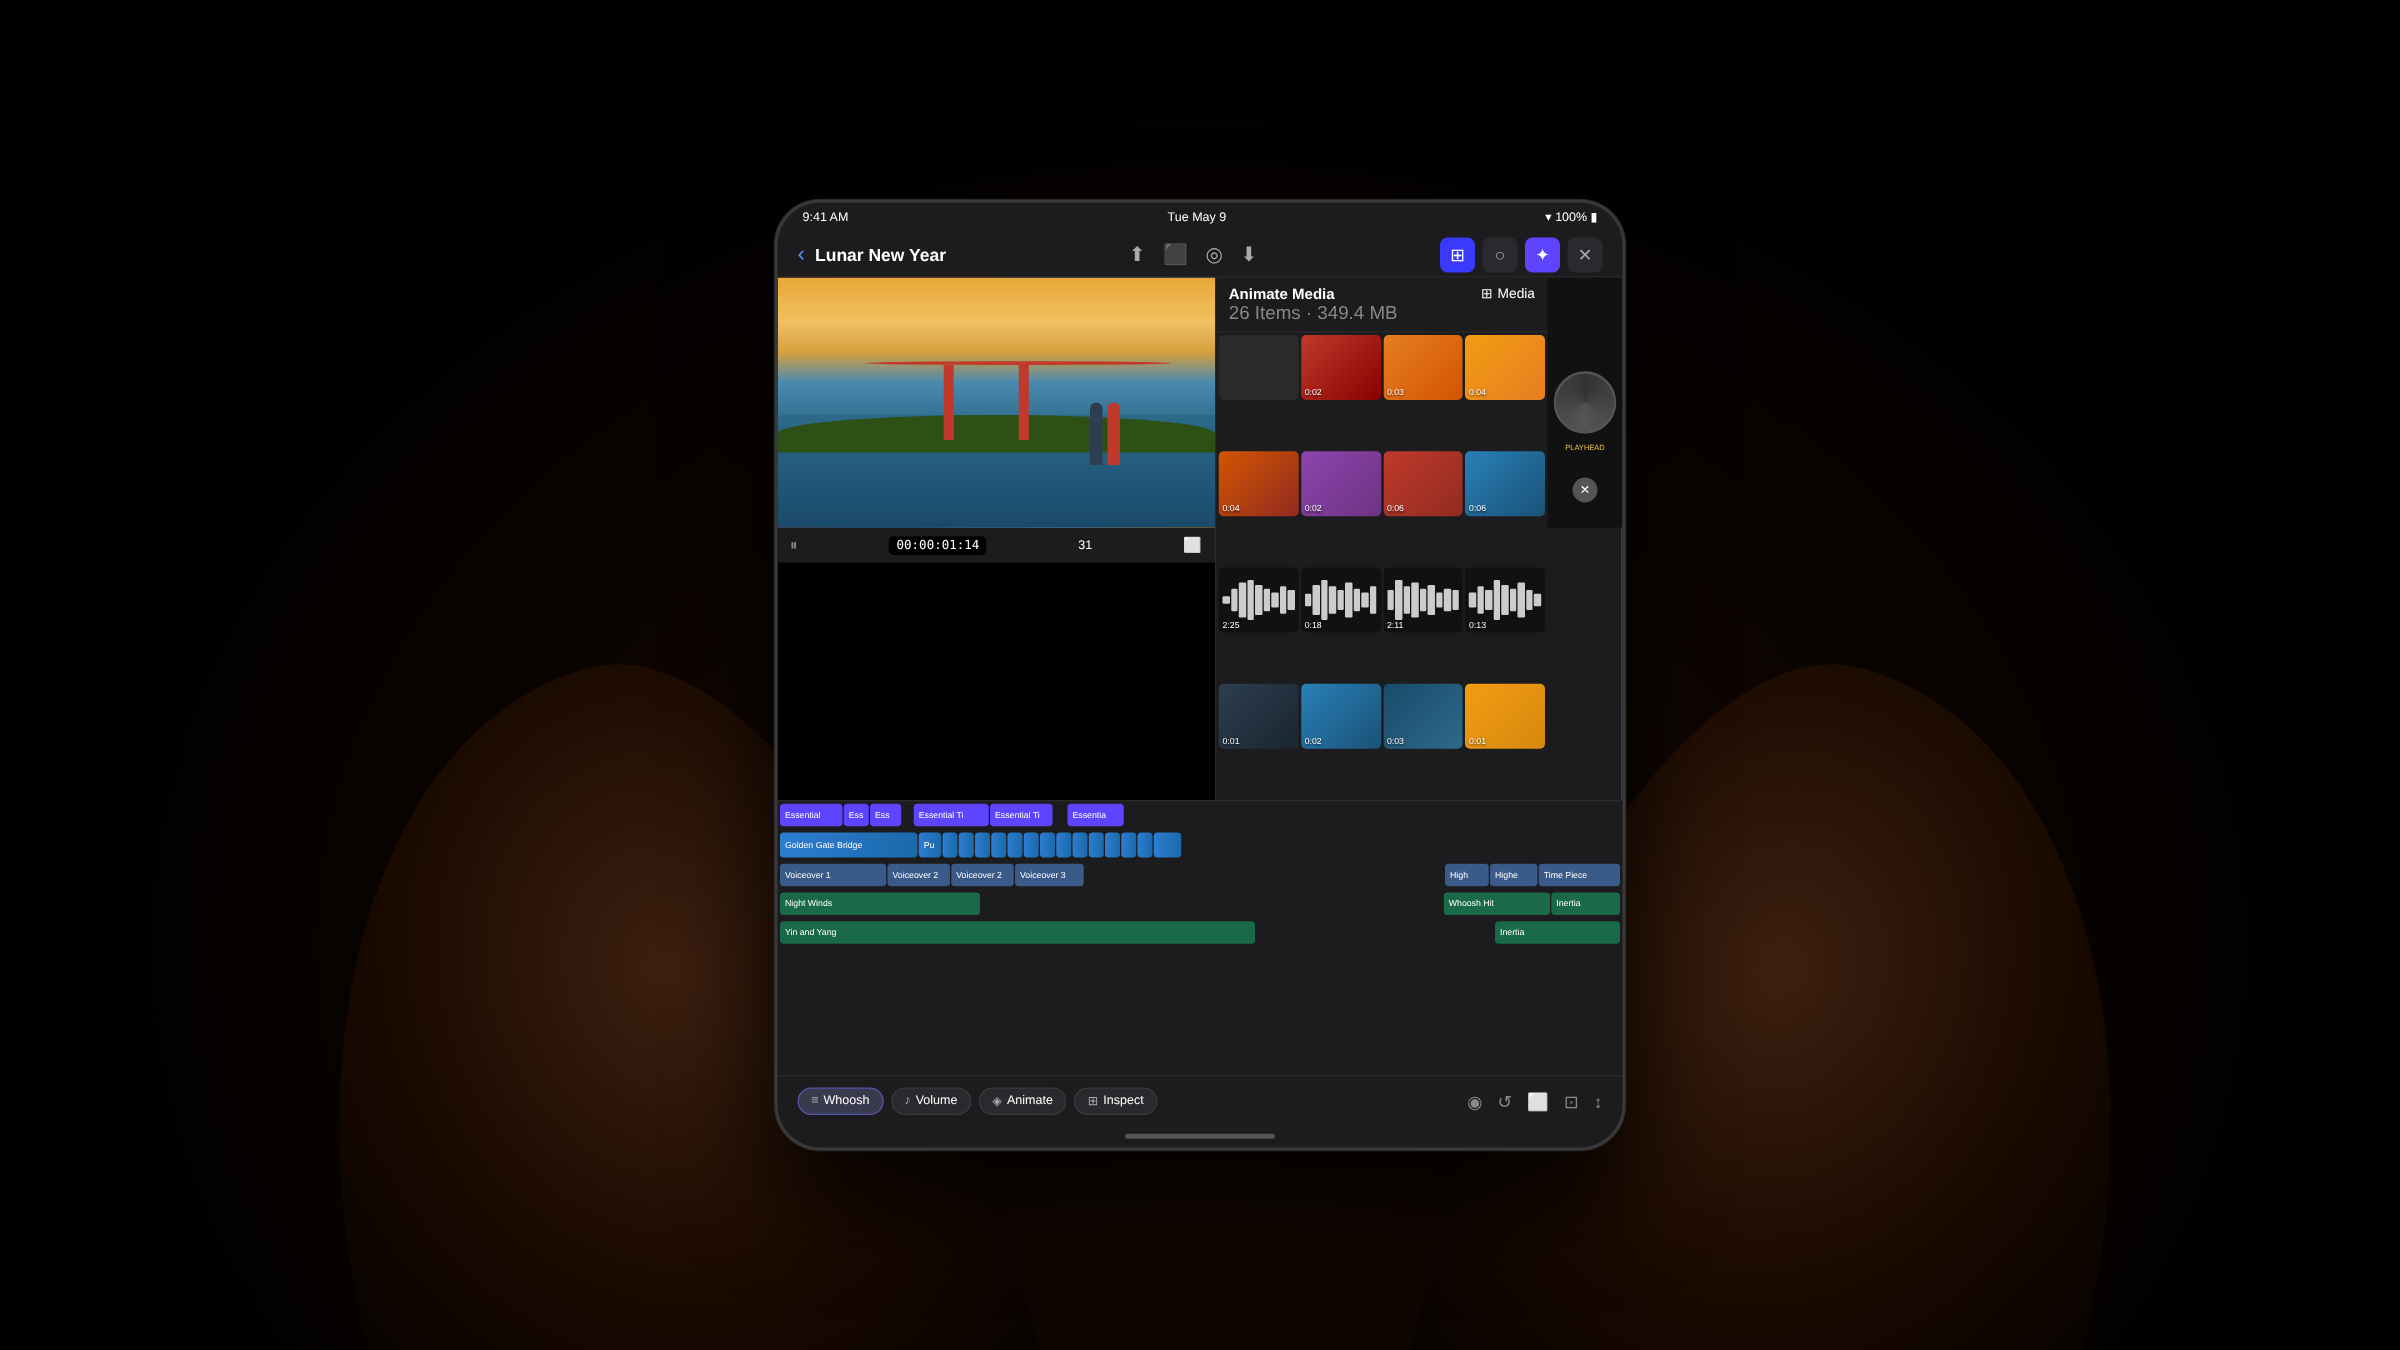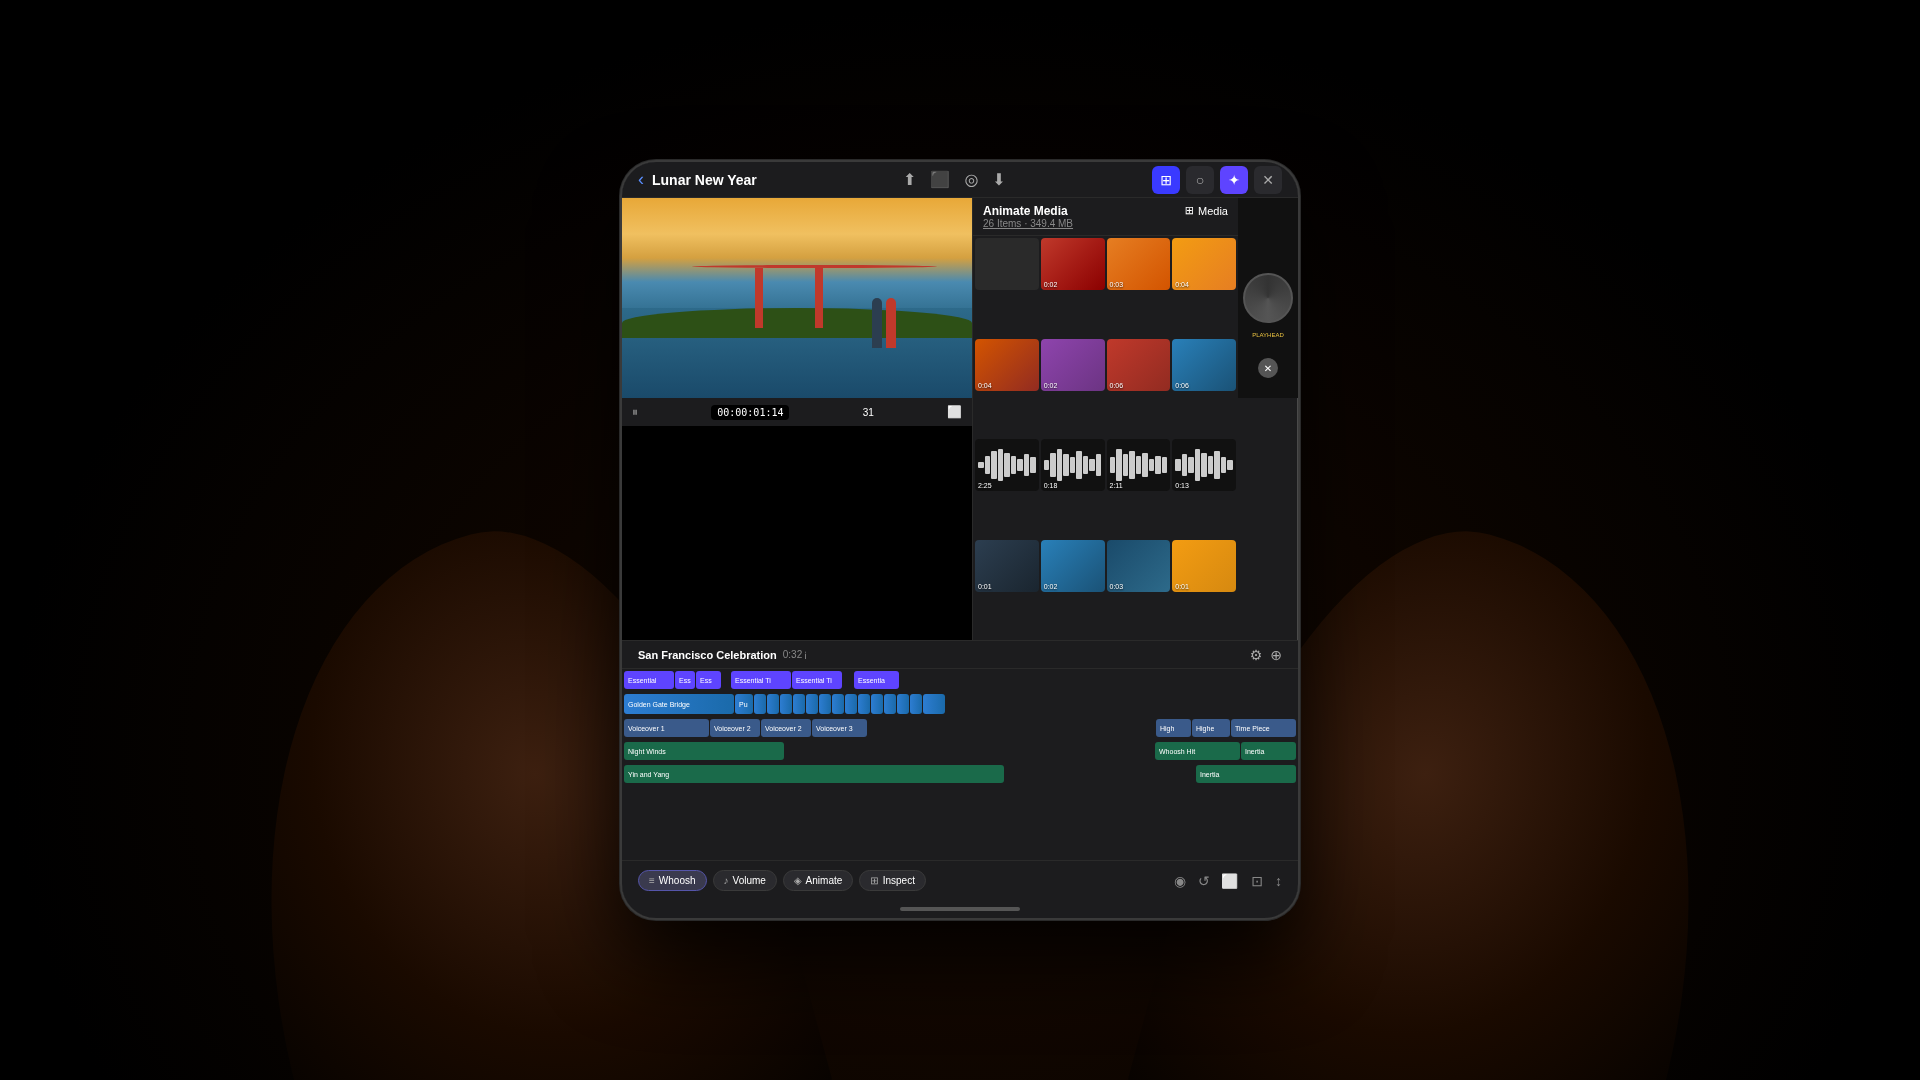--- a/index.html
+++ b/index.html
@@ -558,6 +558,15 @@
 <div class="ipad-wrapper">
   <div class="ipad-frame">
 
+    <div class="status-bar">
+      <span>9:41 AM</span>
+      <span>Tue May 9</span>
+      <span>
+        <span>▾ </span>
+        <span>100%</span>
+        <span> ▮</span>
+      </span>
+    </div>
 
     <div class="title-bar">
       <div class="title-bar-left">

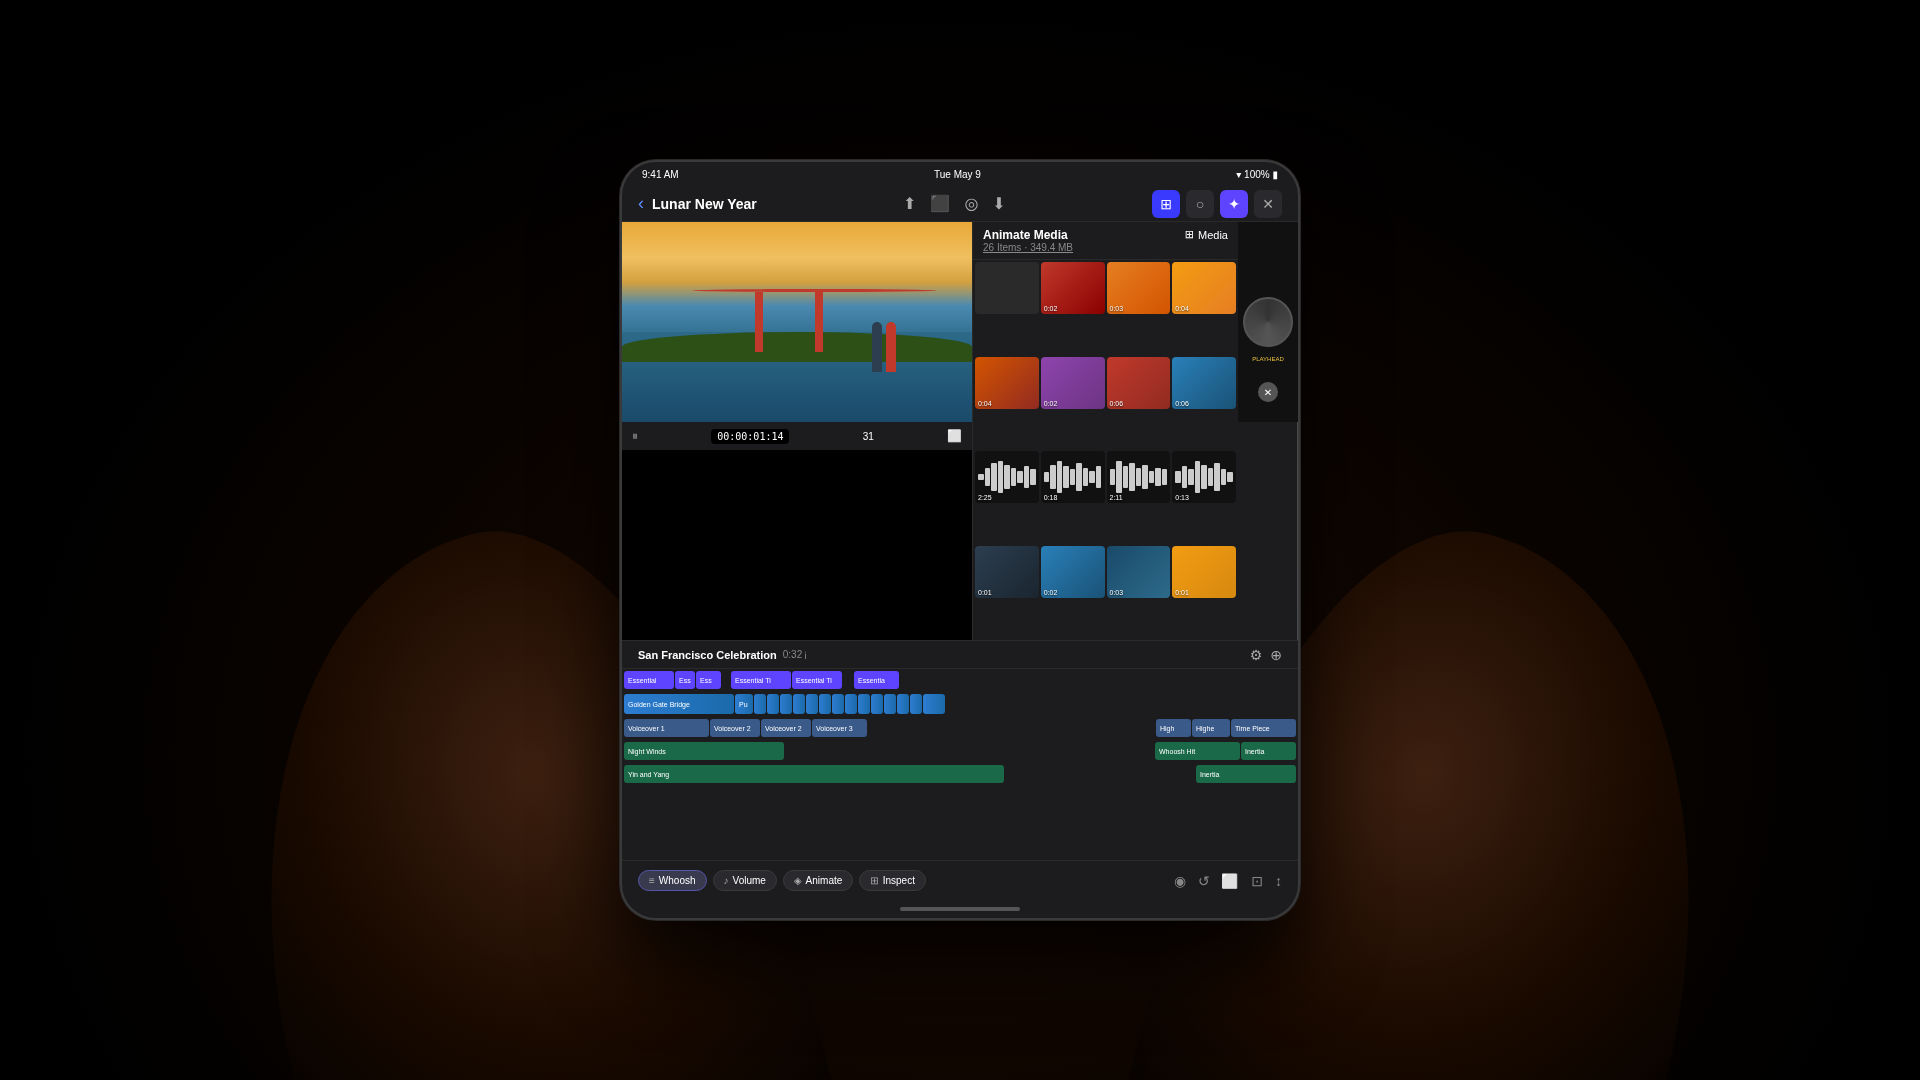--- a/index.html
+++ b/index.html
@@ -270,7 +270,7 @@
 
     .media-title-block { }
     .media-title { color: #fff; font-size: 12px; font-weight: 600; }
-    .media-subtitle { color: #888; font-size: 10px; text-decoration: underline; }
+    .media-subtitle { color: #888; font-size: 15px; }
 
     .select-btn {
       display: flex;

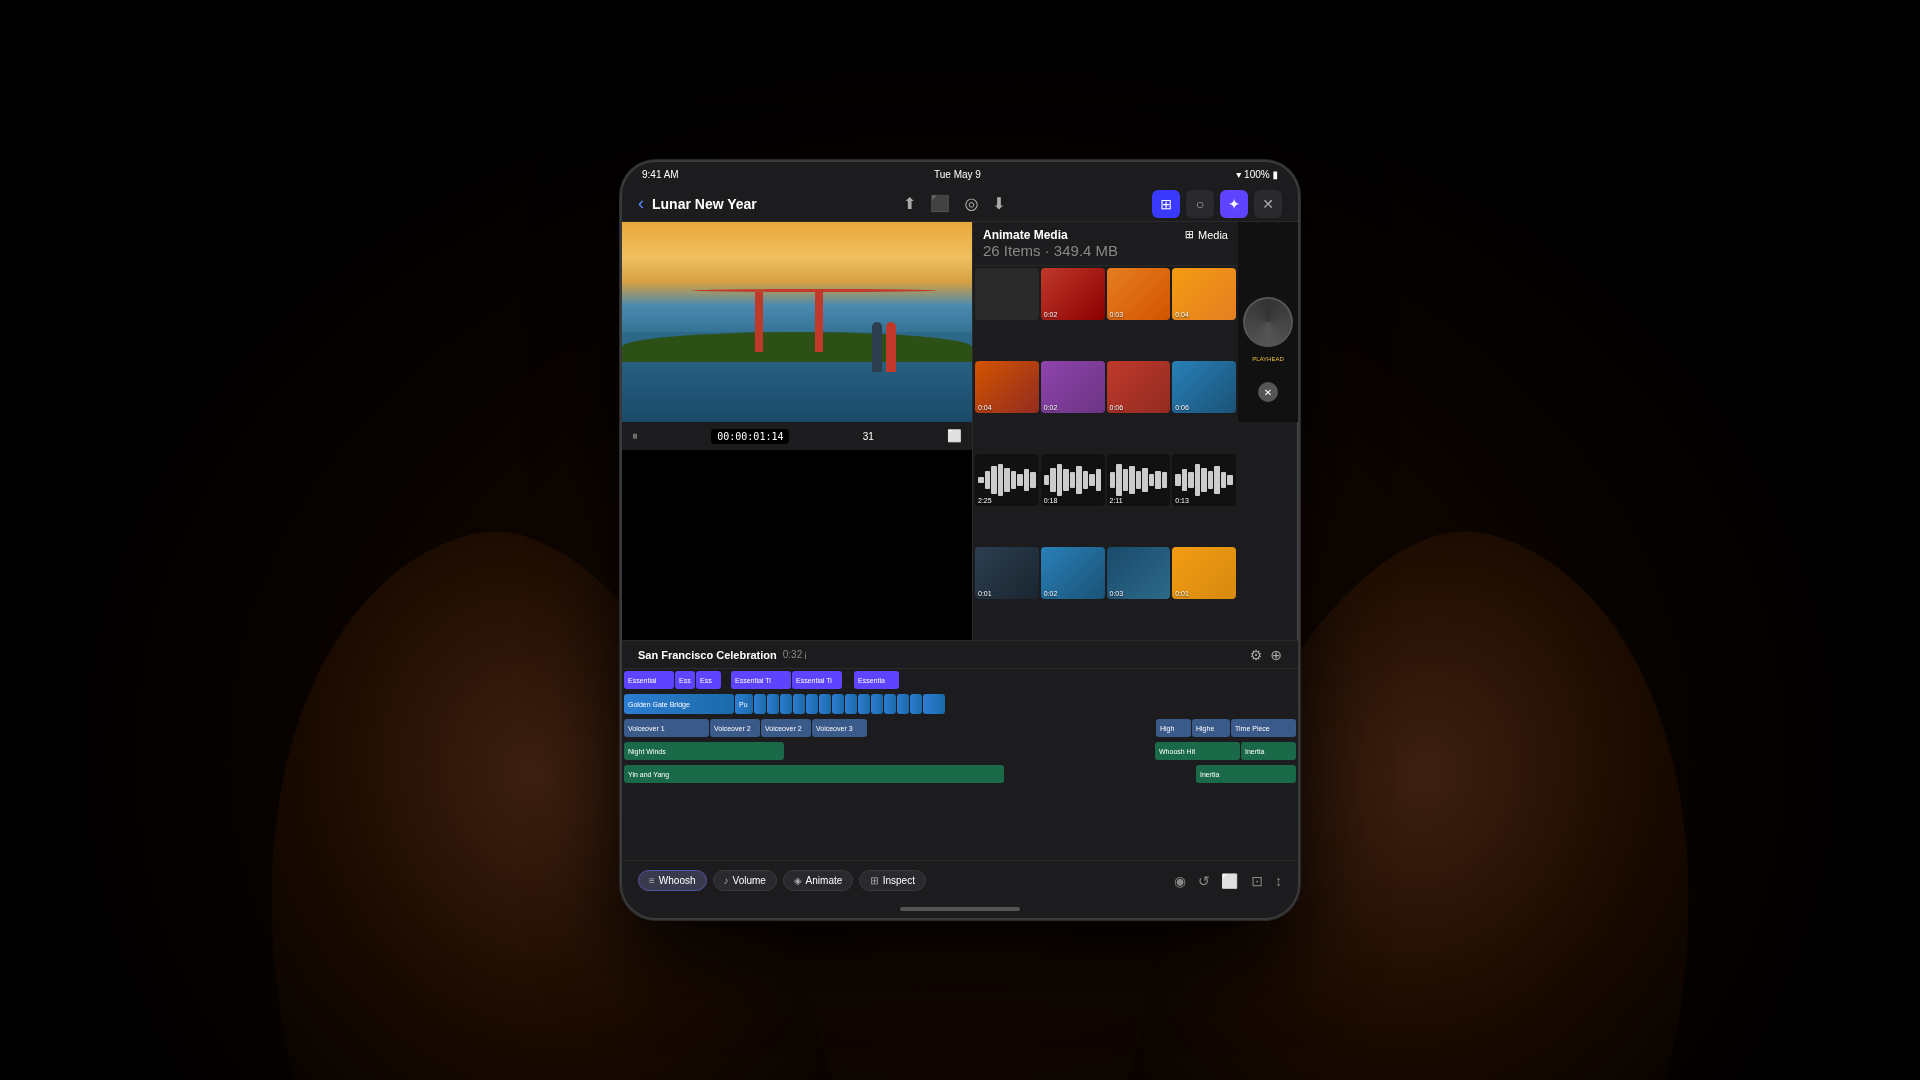--- a/index.html
+++ b/index.html
@@ -732,17 +732,6 @@
 
     <div class="timeline-section">
 
-      <div class="timeline-header">
-        <div style="display:flex;align-items:center;">
-          <span class="timeline-title">San Francisco Celebration</span>
-          <span class="timeline-duration">0:32</span>
-          <span class="timeline-info-icon"> ℹ</span>
-        </div>
-        <div class="timeline-controls">
-          <span class="timeline-ctrl-icon">⚙</span>
-          <span class="timeline-ctrl-icon">⊕</span>
-        </div>
-      </div>
 
 
       <div class="track-area">

